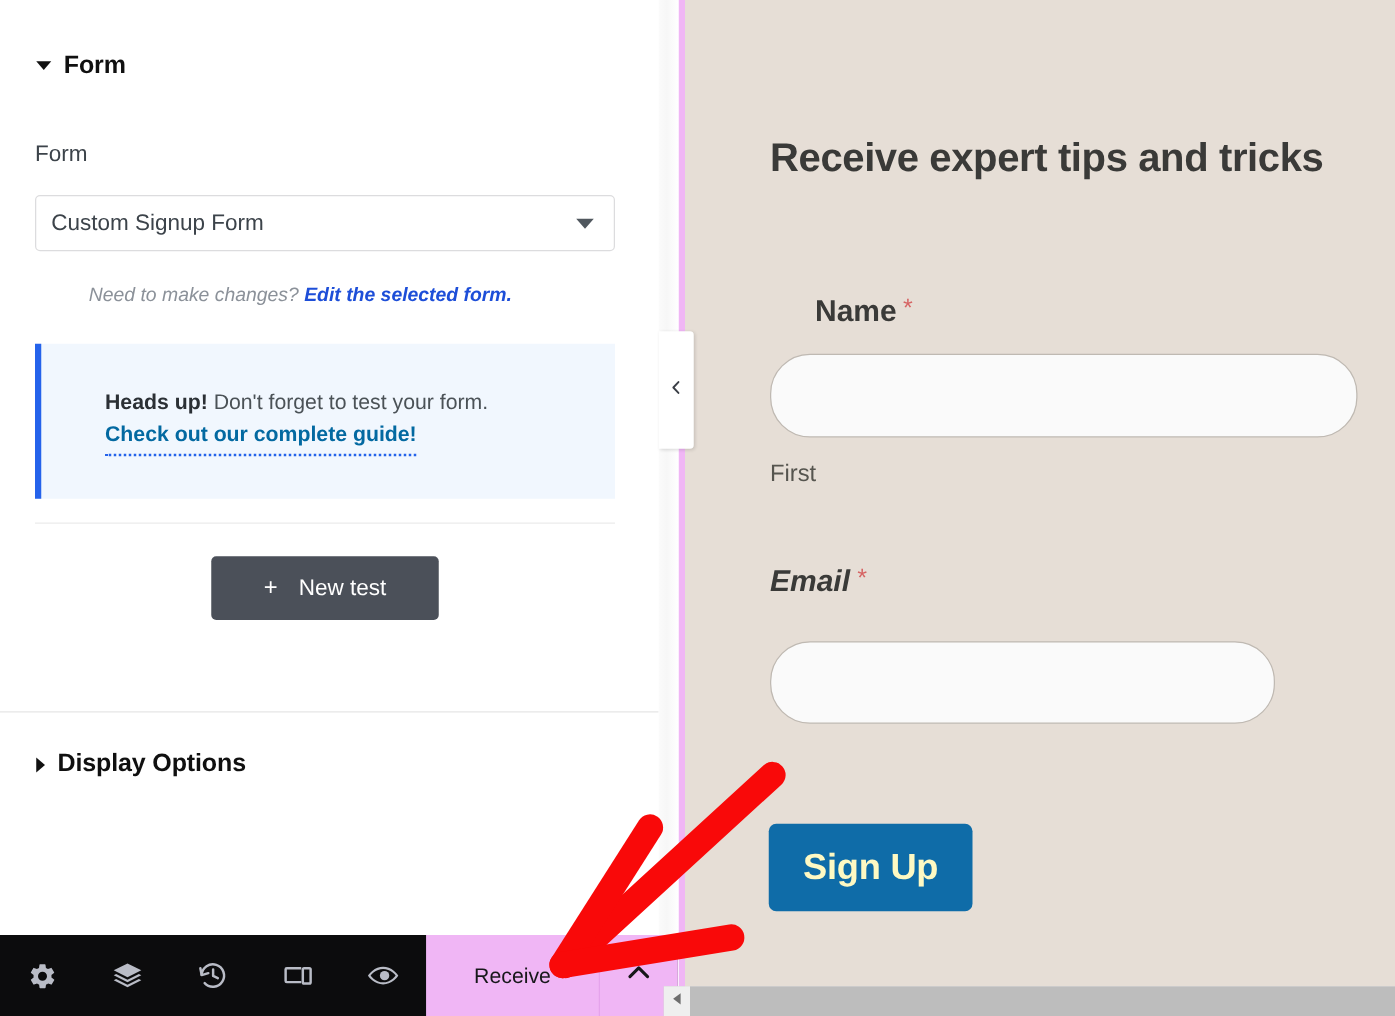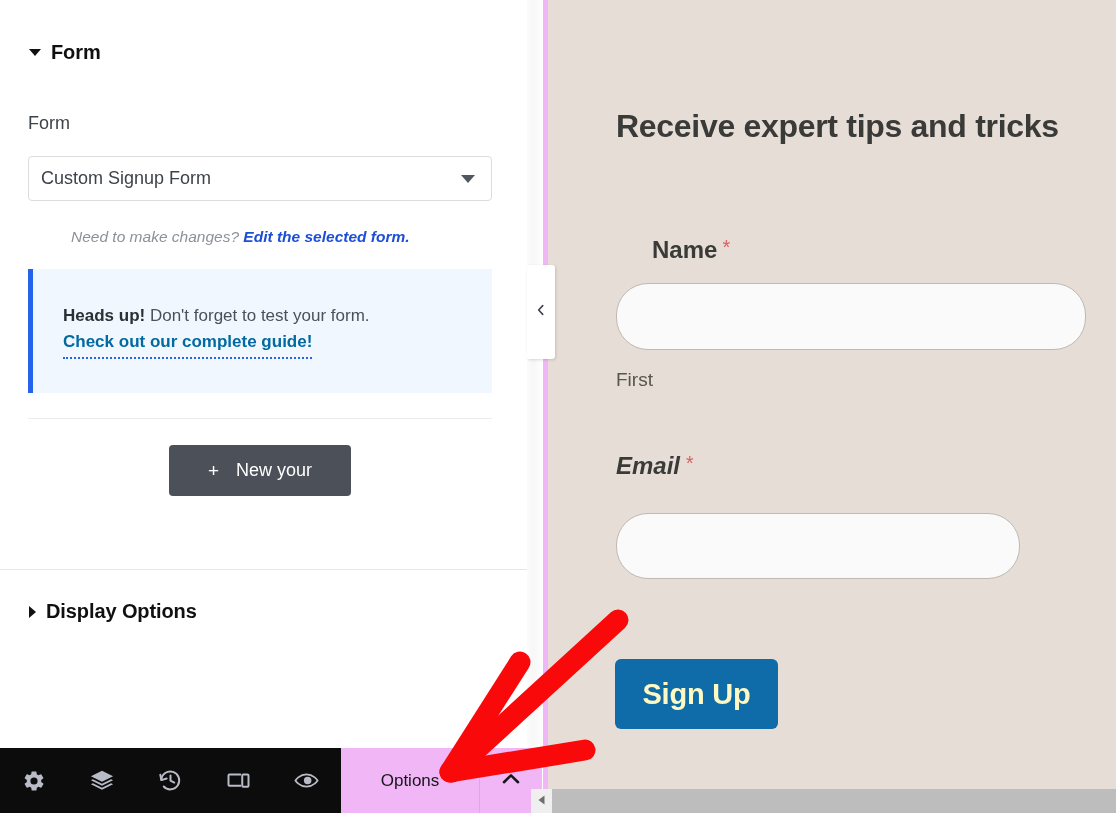--- a/index.html
+++ b/index.html
@@ -142,7 +142,7 @@
   .notice {
     position: absolute;
     left: 28px;
-    top: 269px;
+    top: 275px;
     width: 464px;
     height: 124px;
     box-sizing: border-box;
@@ -151,7 +151,7 @@
     display: flex;
     flex-direction: column;
     justify-content: center;
-    padding-left: 30px;
+    padding-left: 51px;
   }
   .notice-line1 {
     font-size: 17px;

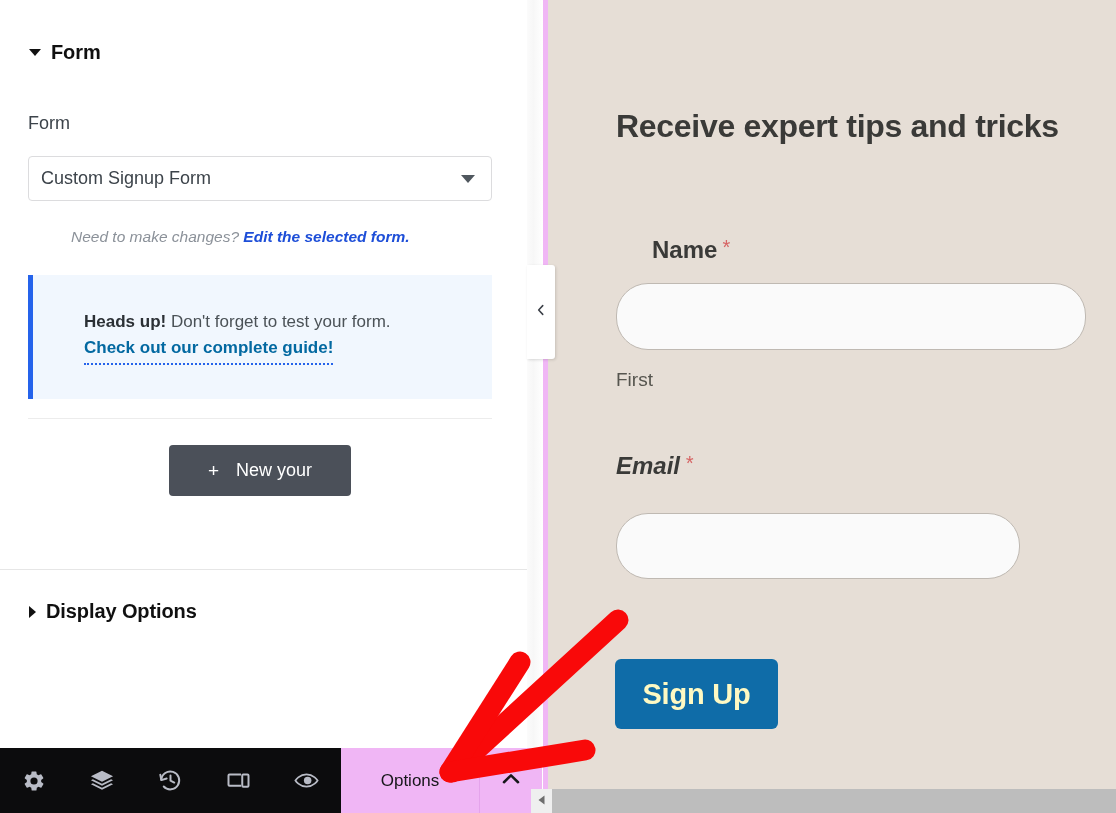--- a/index.html
+++ b/index.html
@@ -425,7 +425,7 @@
 
       <button class="new-form-btn">
         <span class="plus">+</span>
-        <span>New your</span>
+        <span>New test</span>
       </button>
     </div>
 

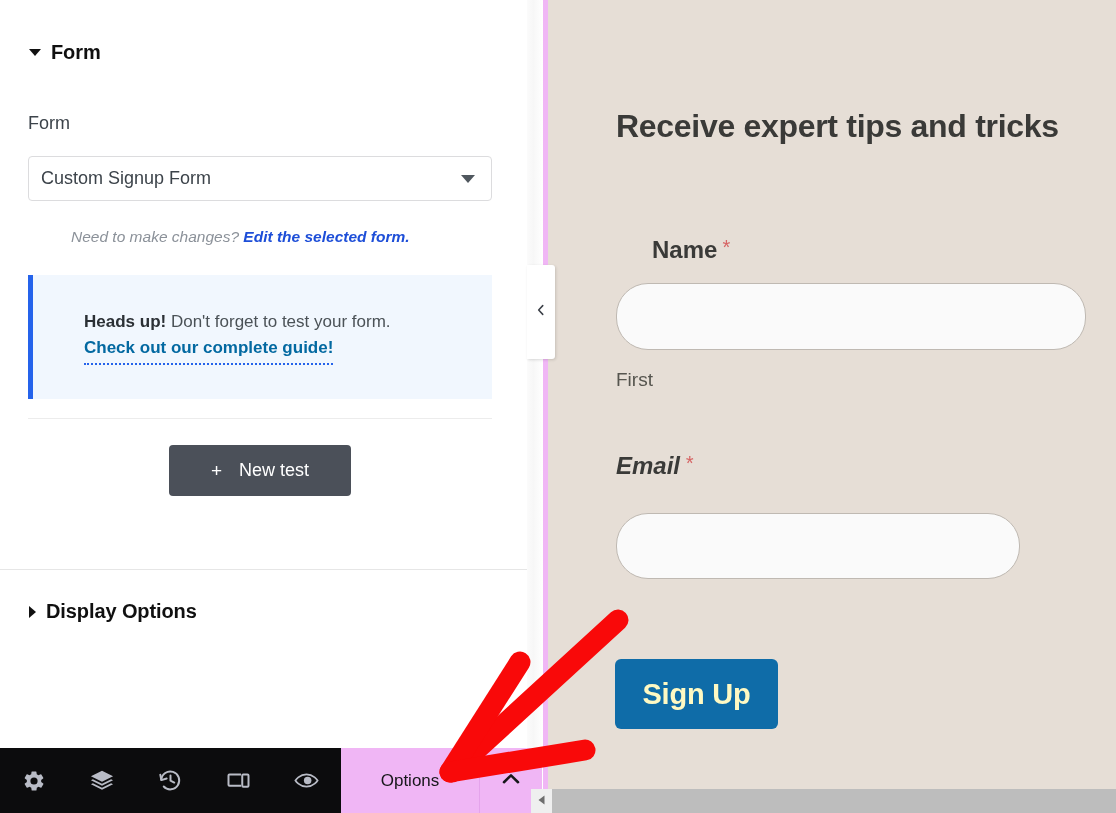--- a/index.html
+++ b/index.html
@@ -491,7 +491,7 @@
 
     <div class="publish-area">
       <div class="publish-btn">
-        <span>Options</span>
+        <span>Receive</span>
       </div>
       <div class="publish-toggle">
         <span>

